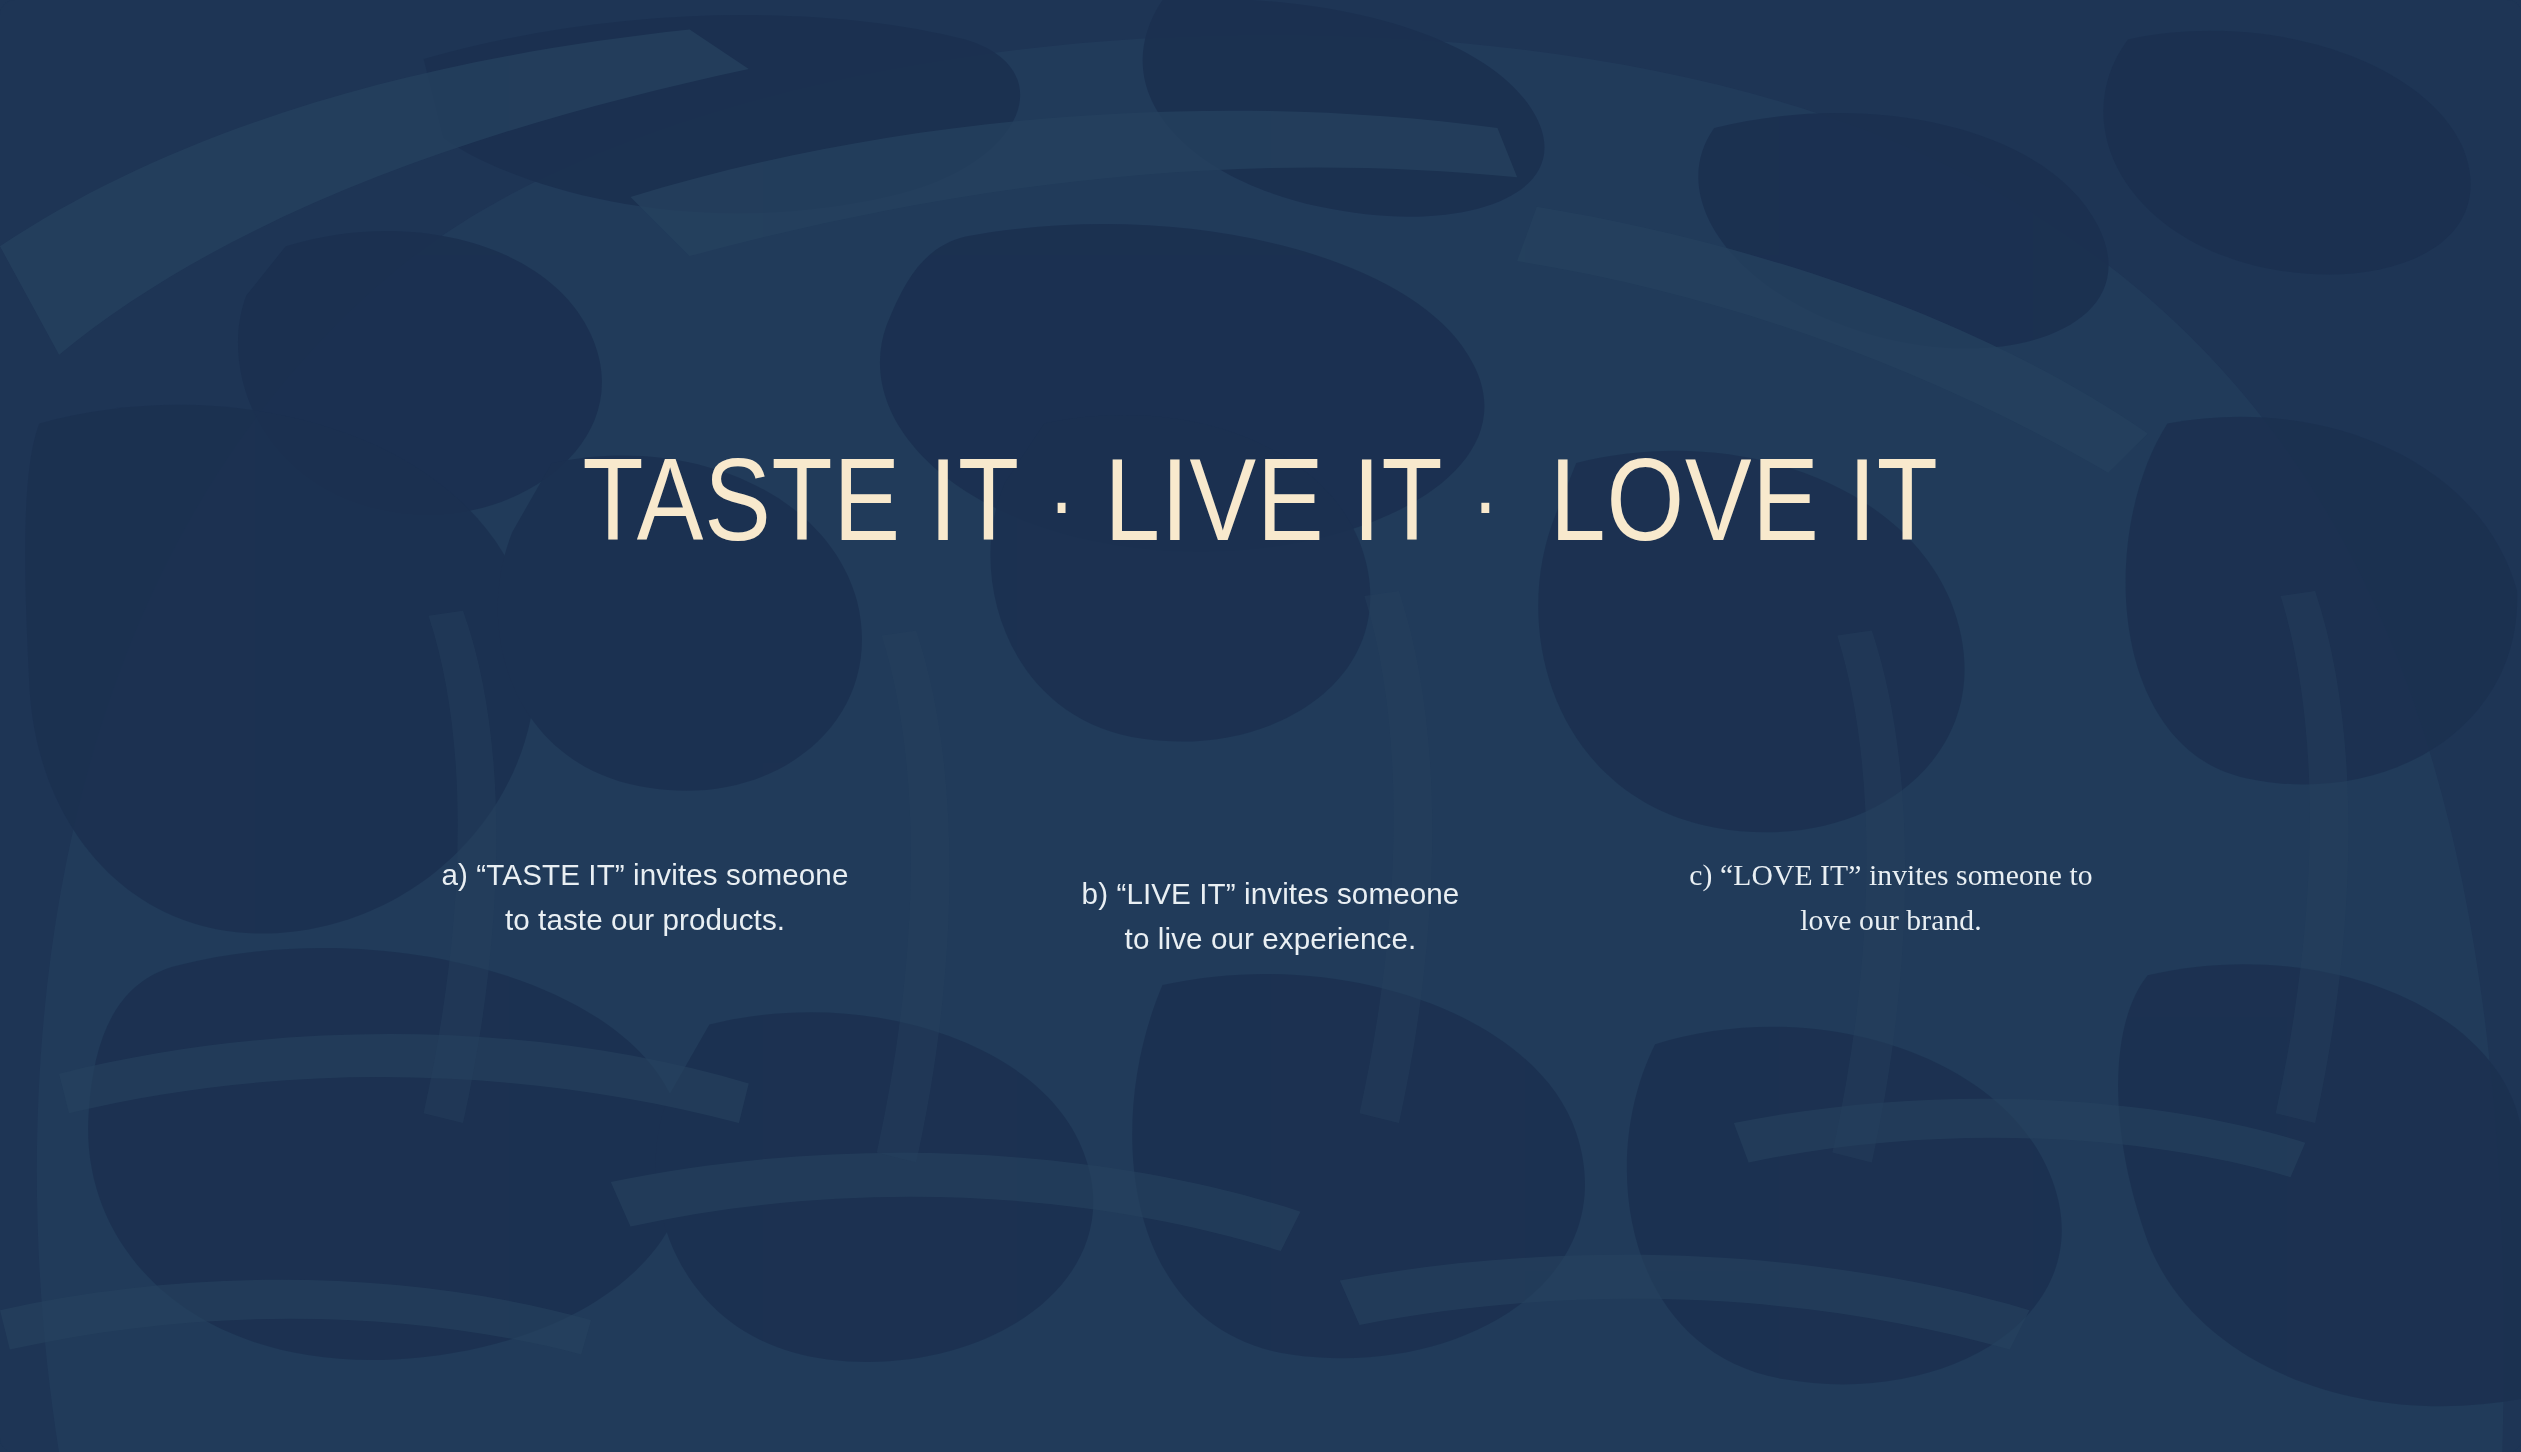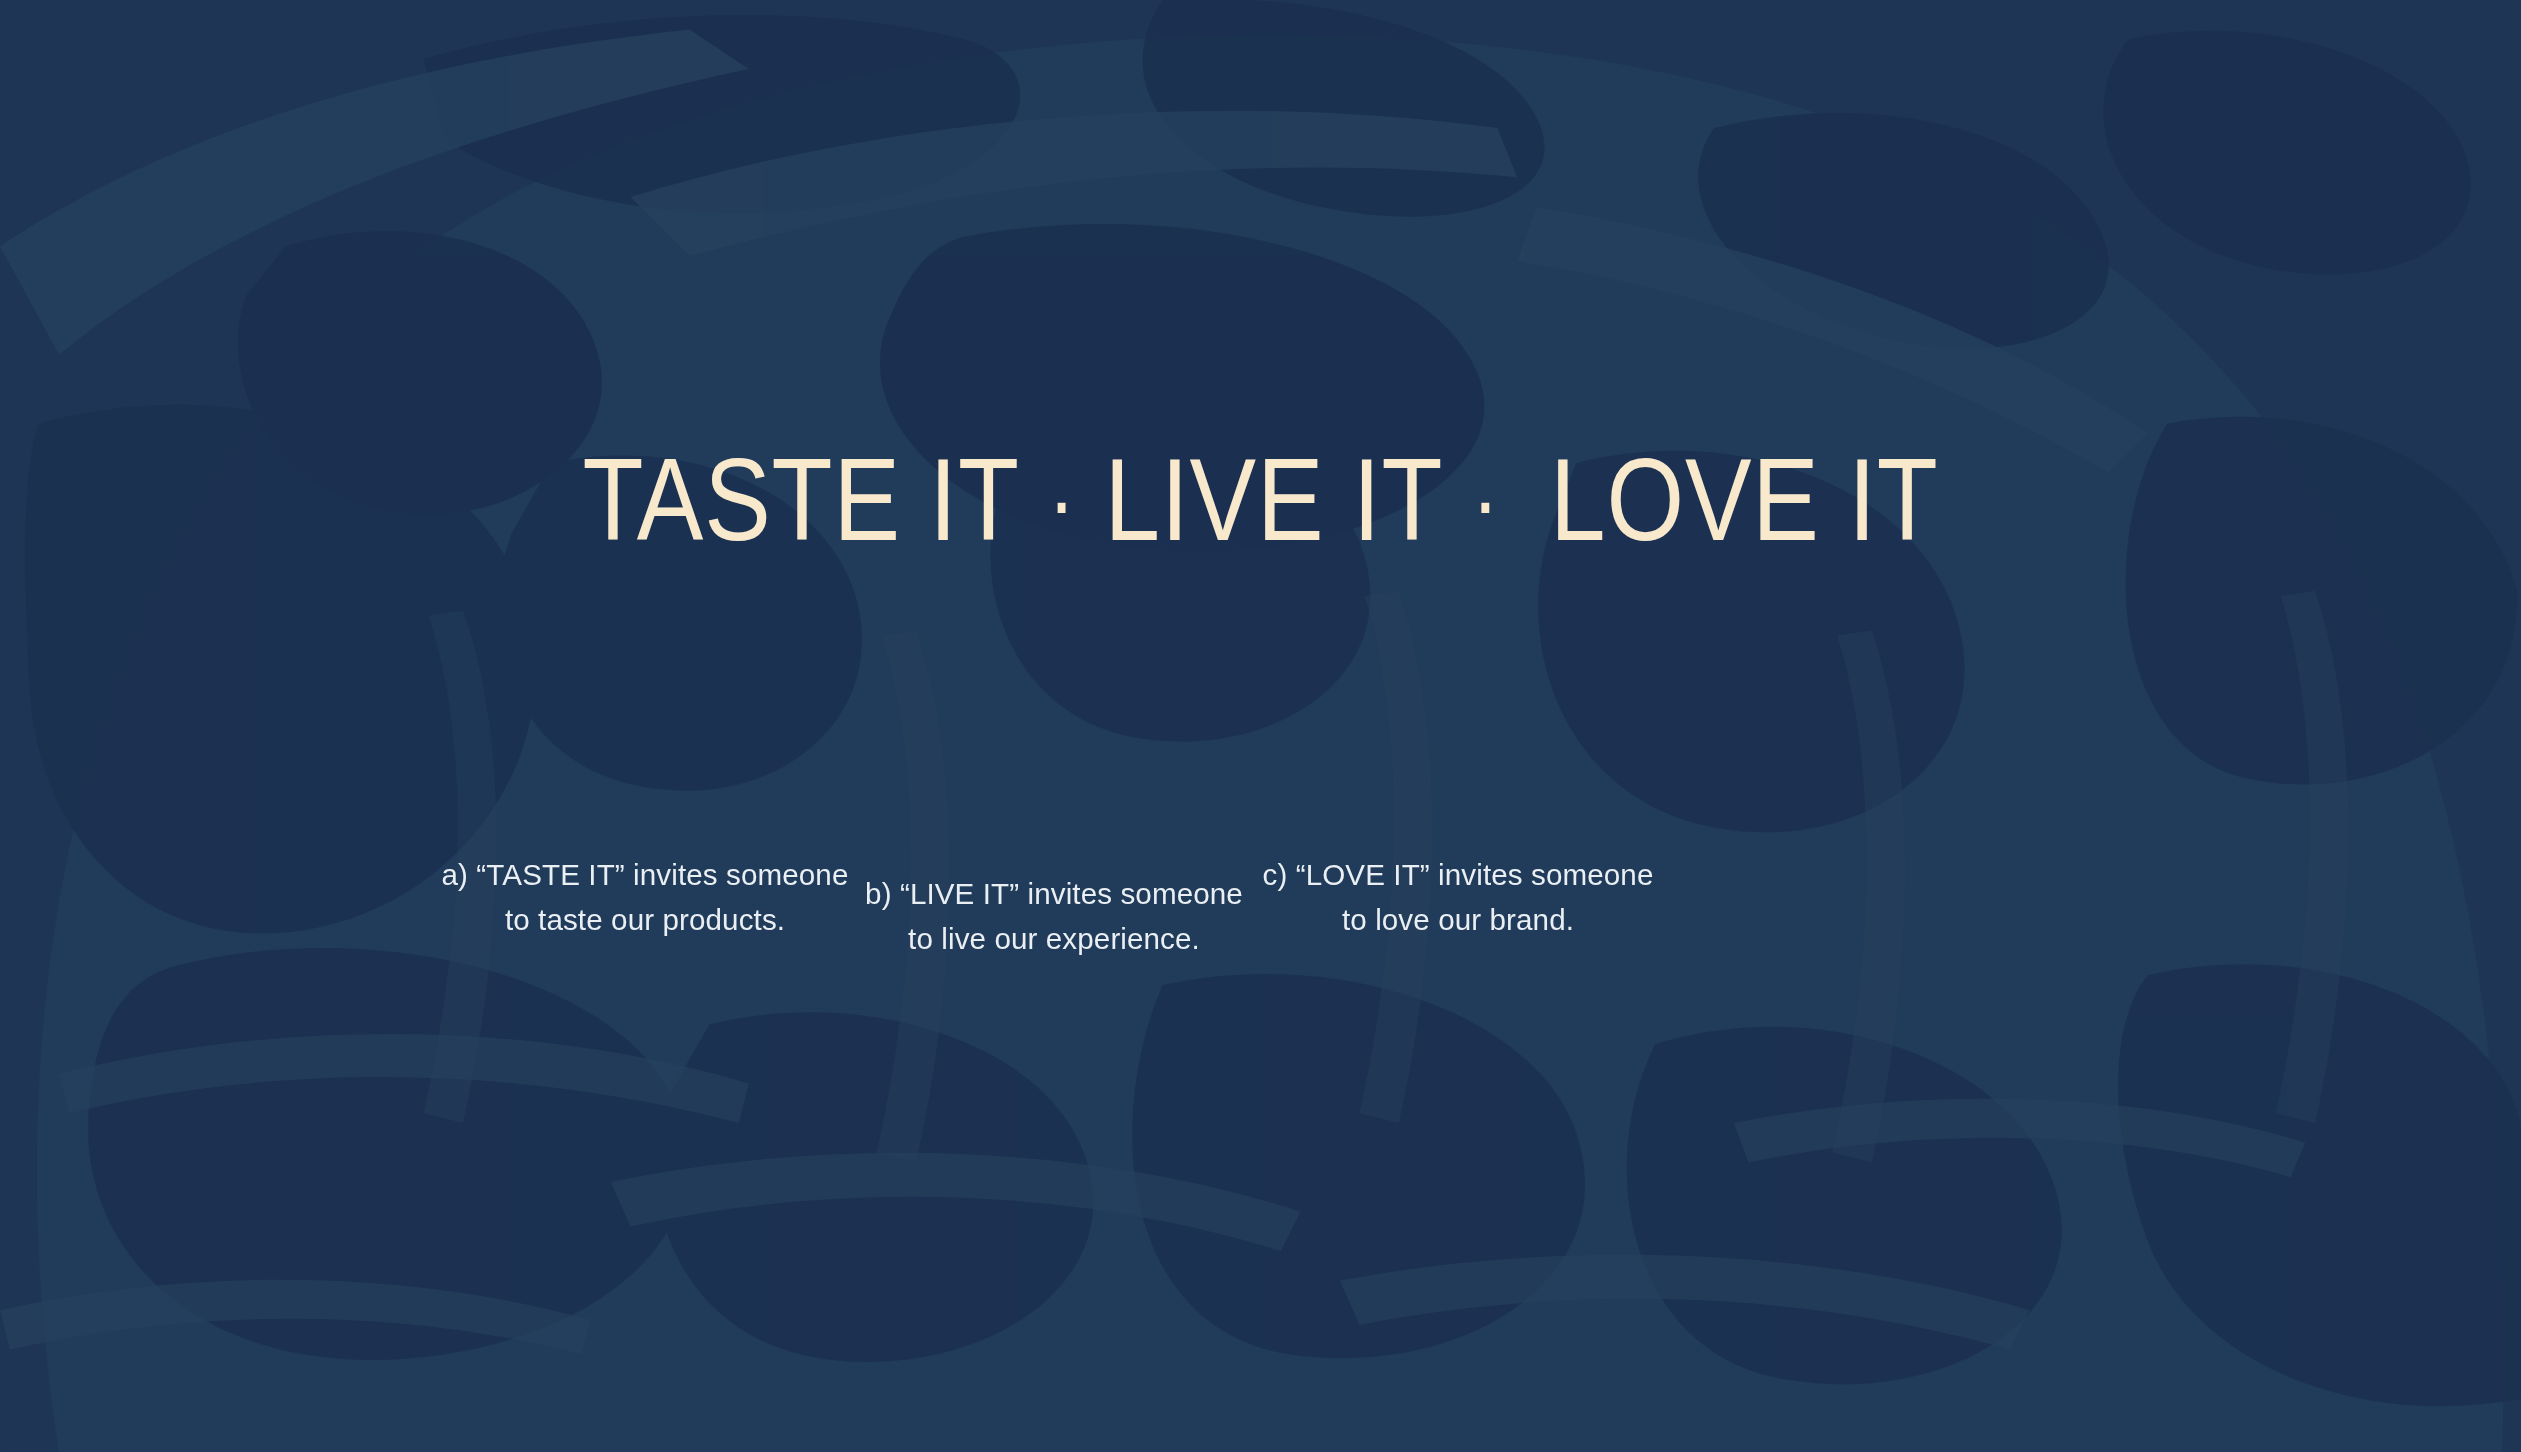--- a/index.html
+++ b/index.html
@@ -73,6 +73,7 @@
     top:853px;
     width:1665px;
     display:flex;
+    justify-content:space-between;
     align-items:flex-start;
   }
 

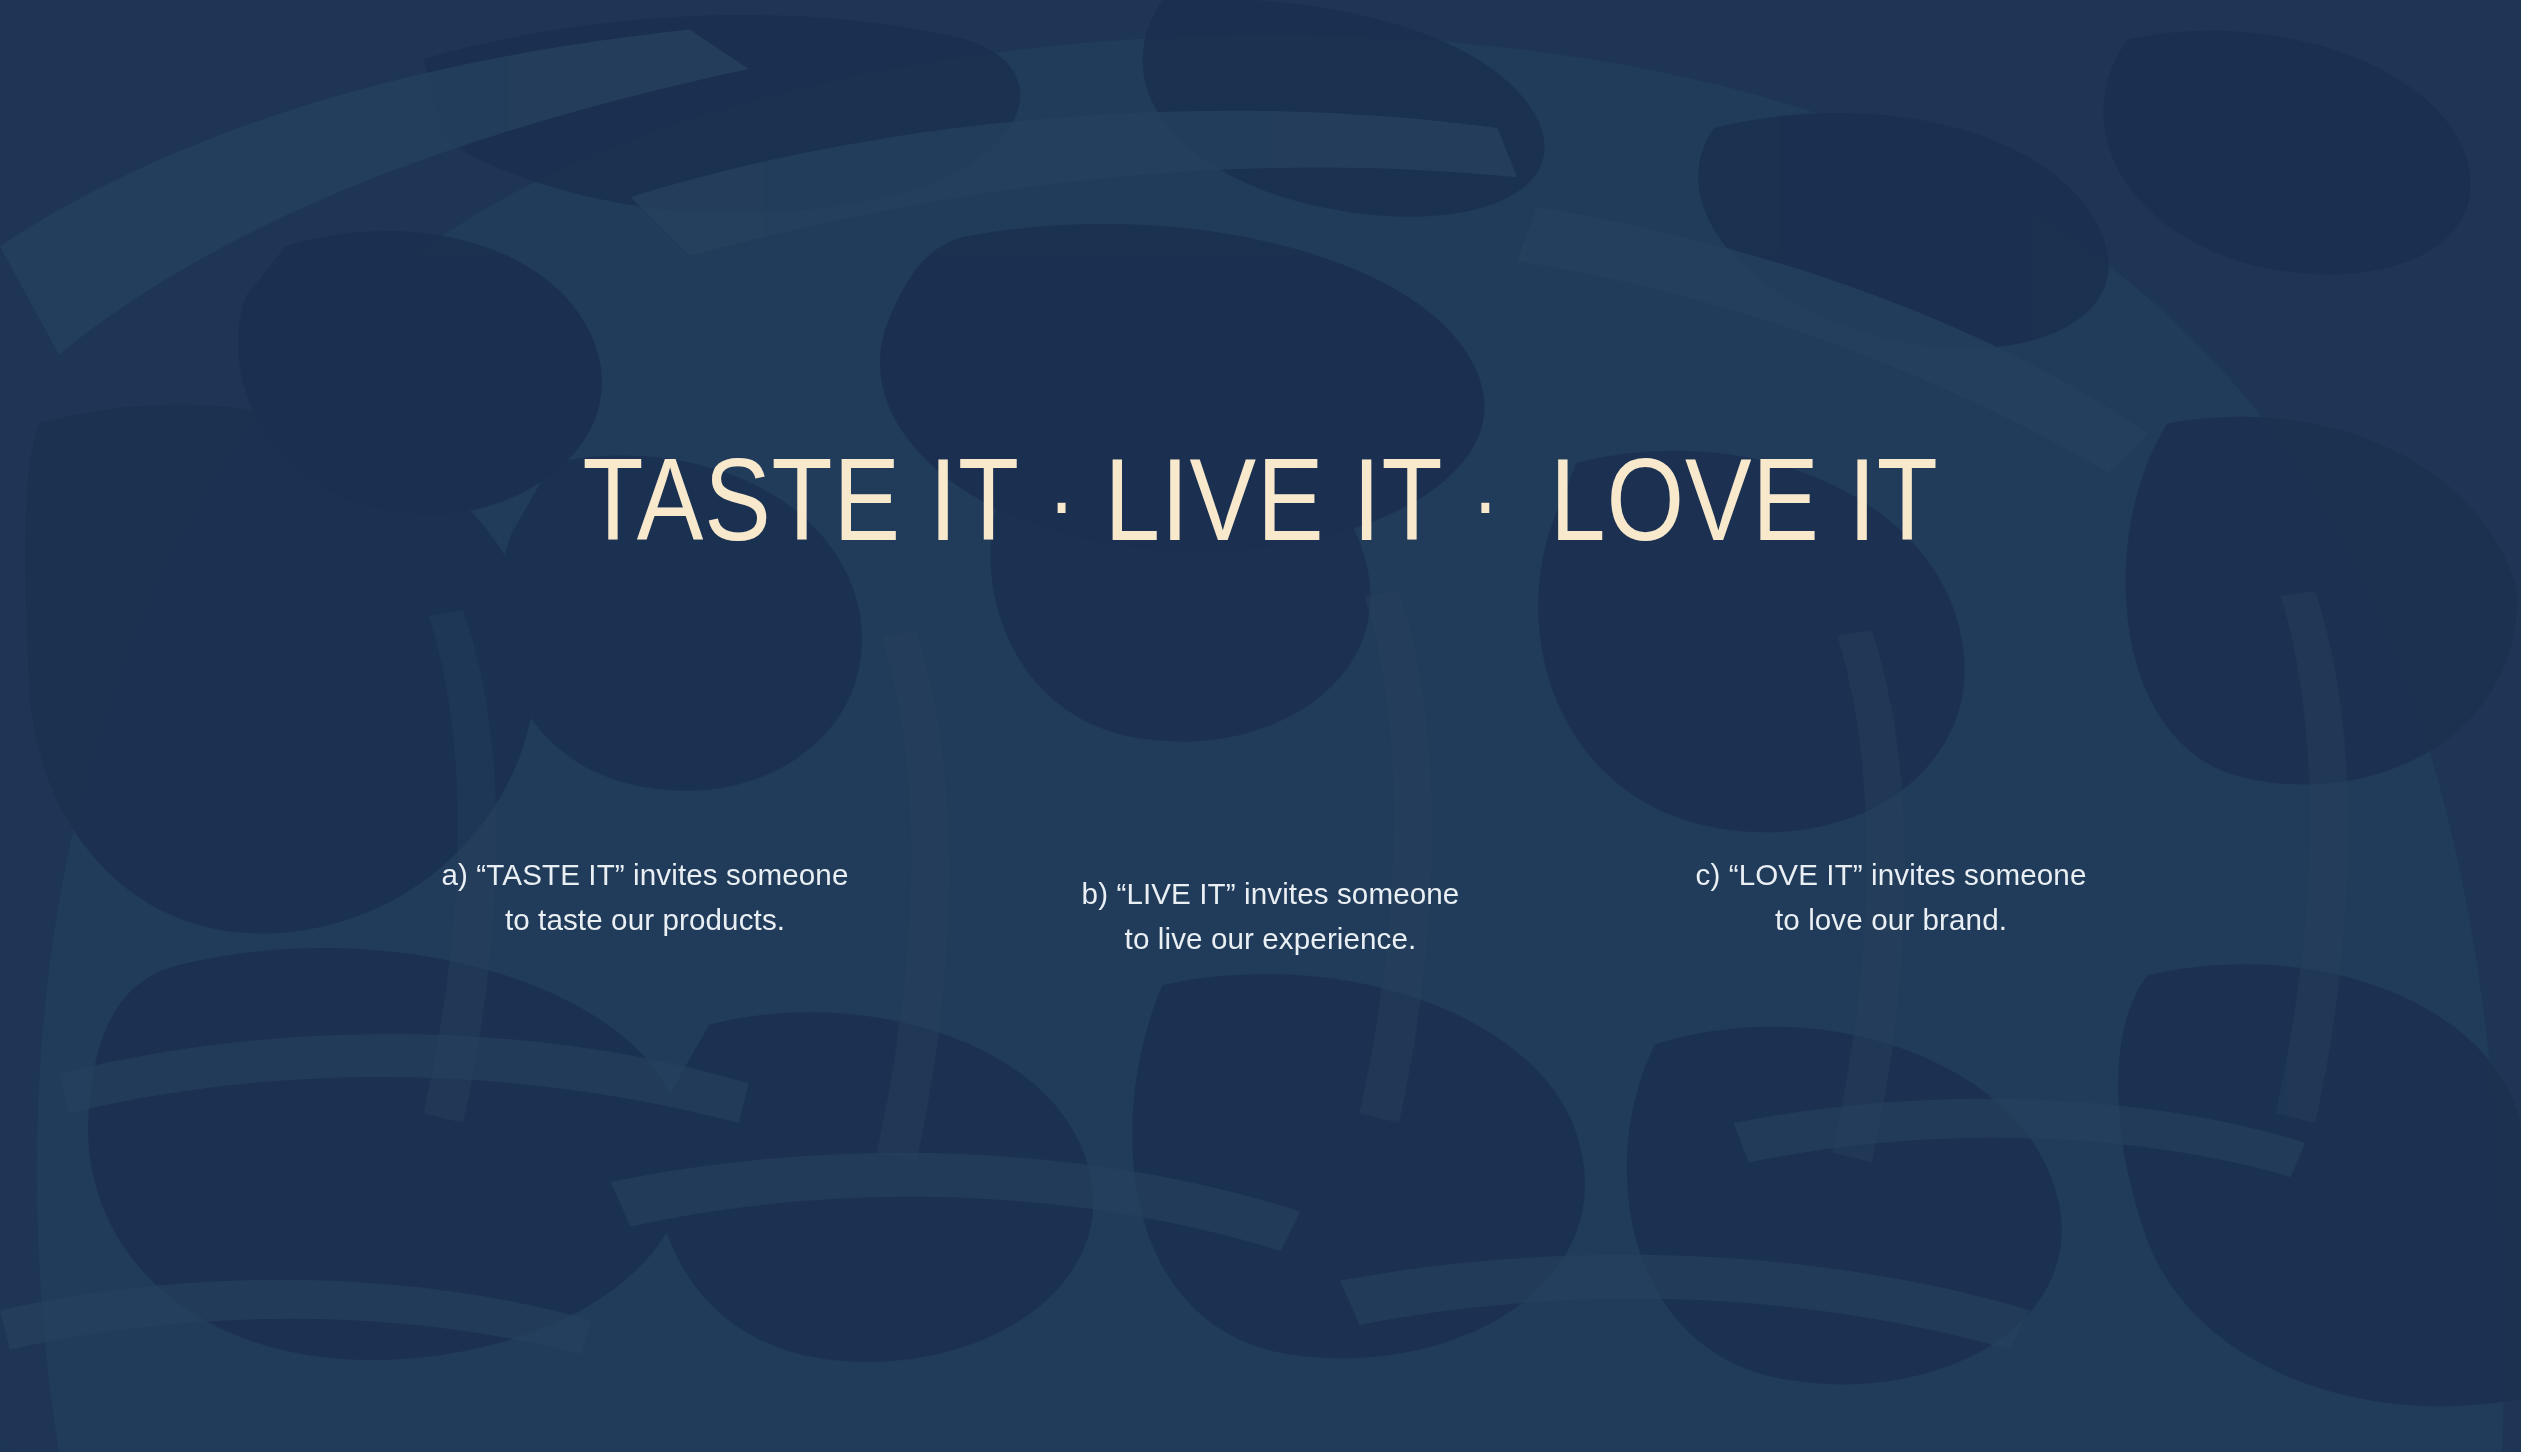--- a/index.html
+++ b/index.html
@@ -90,7 +90,7 @@
 
   .caption-col.col-1 { width:424px; }
   .caption-col.col-2 { width:394px;margin-top:19px; }
-  .caption-col.col-3 { width:414px; }
+  .caption-col.col-3 { width:414px;font-family:Liberation Serif, serif; }
 </style>
 </head>
 <body>

